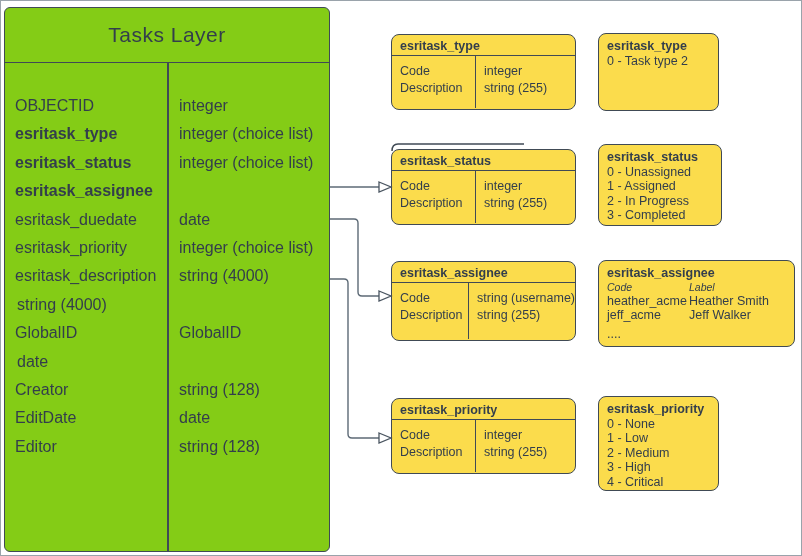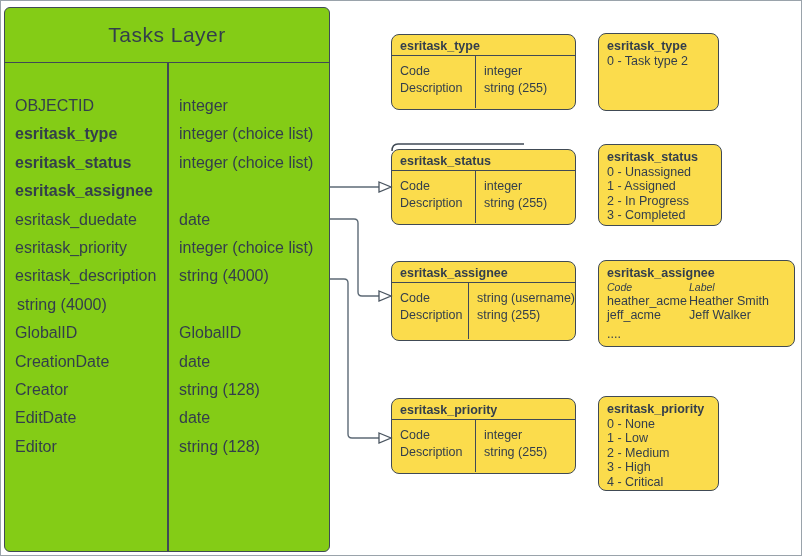--- a/index.html
+++ b/index.html
@@ -87,7 +87,6 @@
         <div class="field-type">GlobalID</div>
       </div>
       <div class="field-row">
-        <div class="field-name">CreationDate</div>
         <div class="field-type">date</div>
       </div>
       <div class="field-row">

